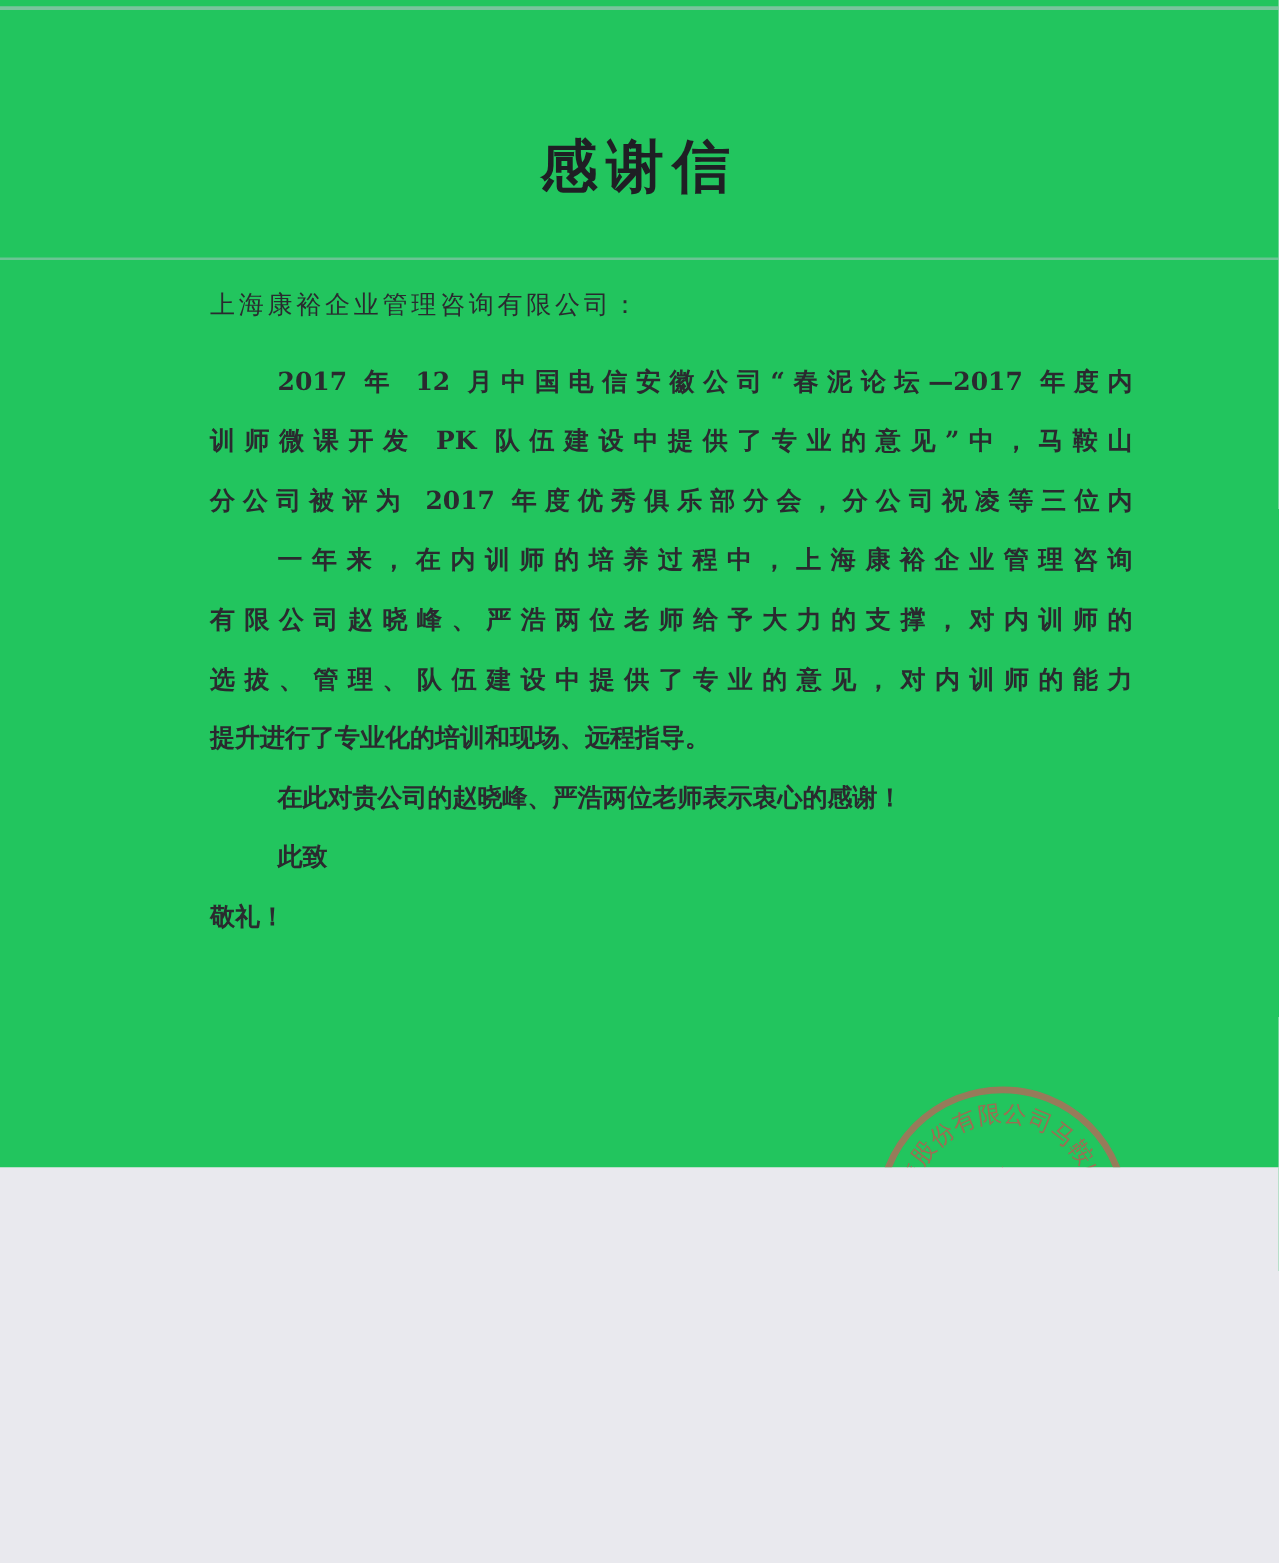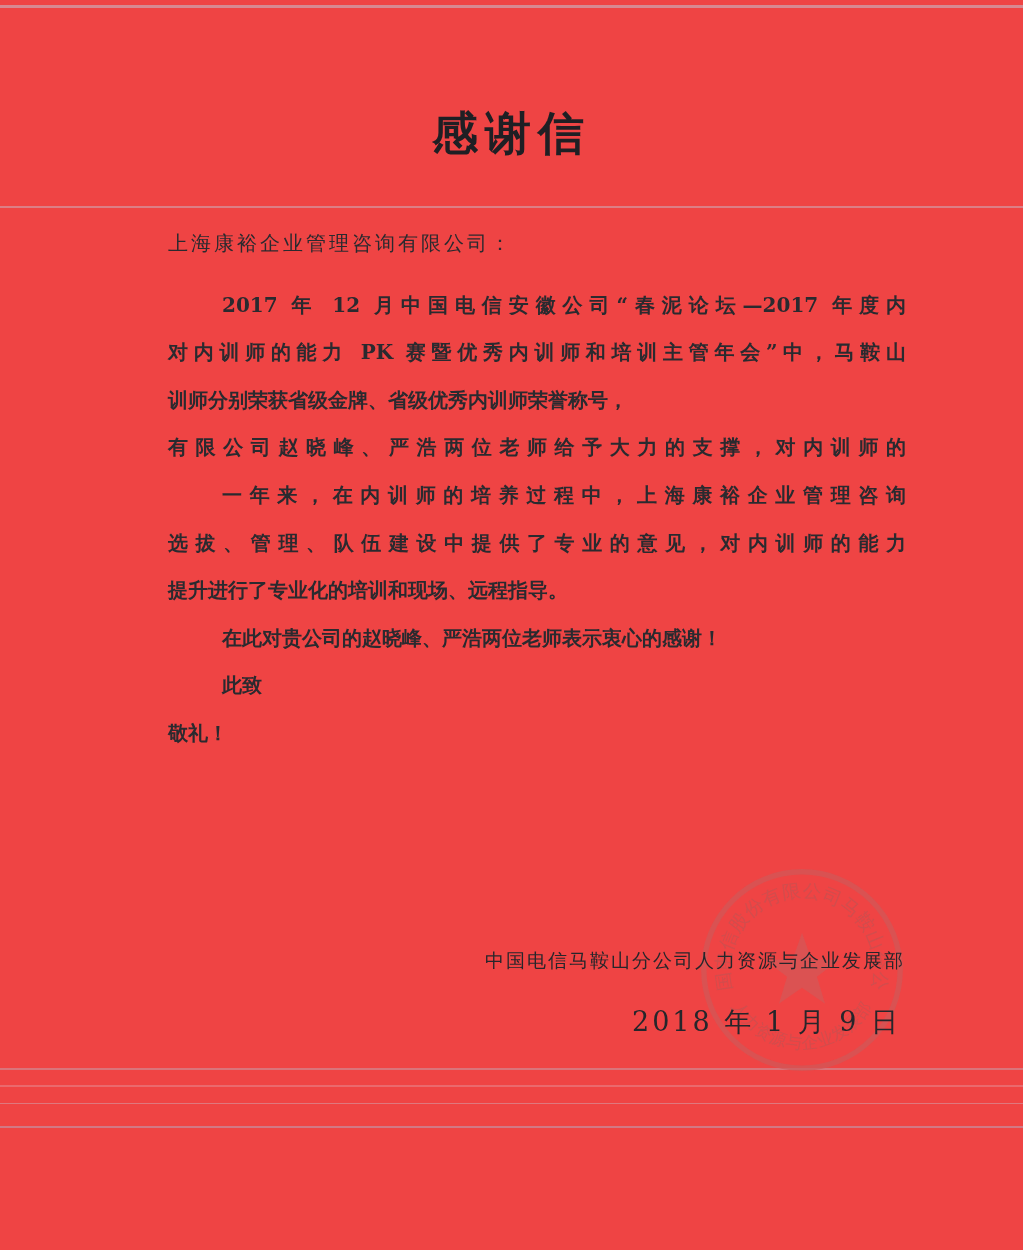--- a/index.html
+++ b/index.html
@@ -10,8 +10,8 @@
   .page {
     position: relative;
     width: 1023px;
-    height: 1250px;
-    background: #ef4444;
+    height: 934px;
+    background: #22c55e;
     overflow: hidden;
     font-family: "DejaVu Serif", "Liberation Serif", serif;
     color: #26262b;

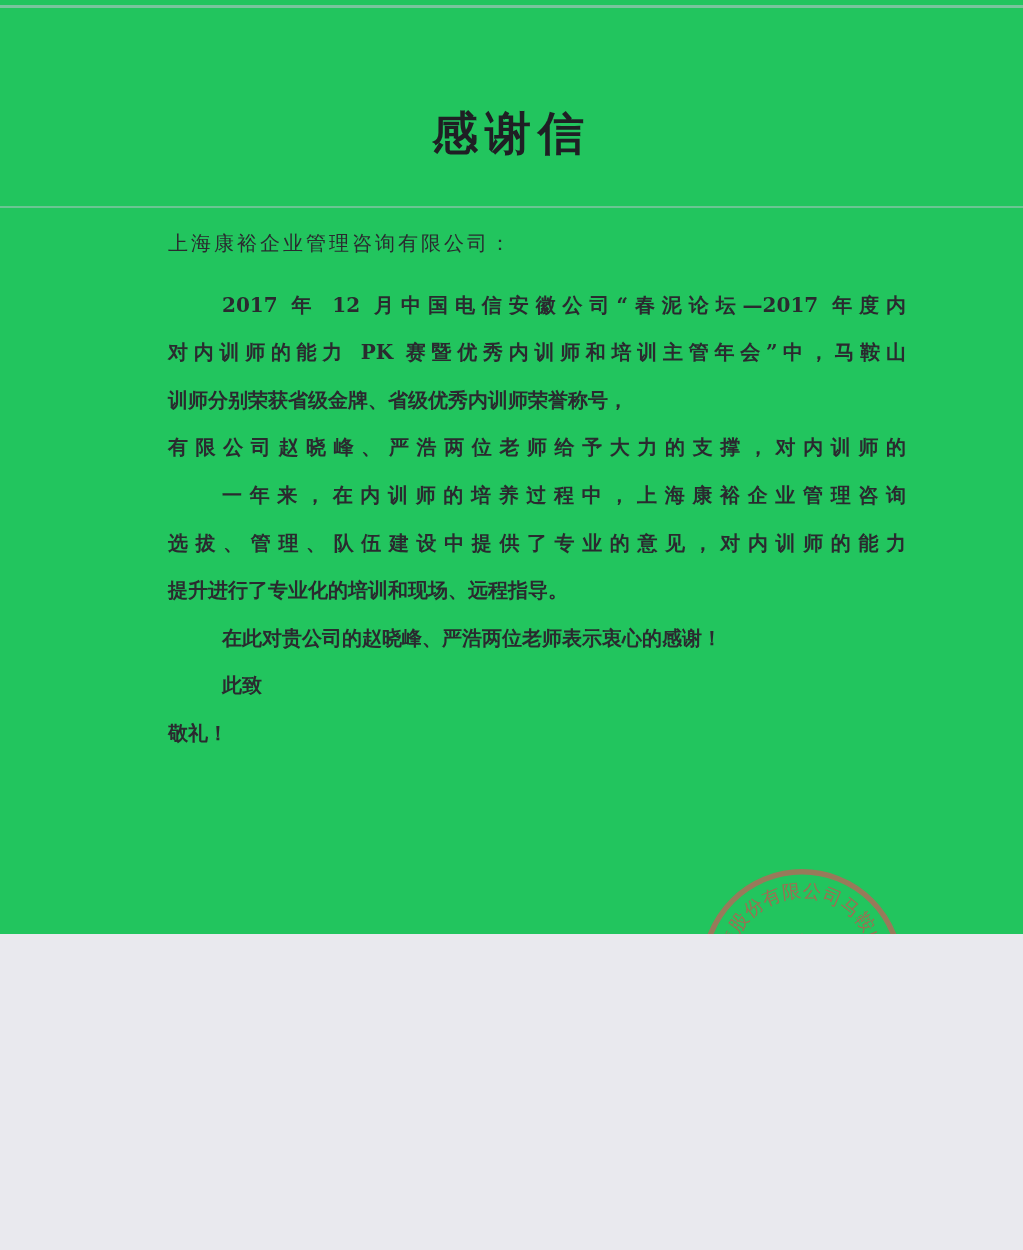--- a/index.html
+++ b/index.html
@@ -115,7 +115,7 @@
   <div class="body-block">
     <div class="recipient">上海康裕企业管理咨询有限公司：</div>
     <div class="line j indent">2017 年 12 月中国电信安徽公司“春泥论坛—2017 年度内</div>
-    <div class="line j">对内训师的能力 PK 赛暨优秀内训师和培训主管年会”中，马鞍山</div>
+    <div class="line j">训师微课开发 PK 队伍建设中提供了专业的意见”中，马鞍山</div>
     <div class="line">训师分别荣获省级金牌、省级优秀内训师荣誉称号，</div>
     <div class="line j">有限公司赵晓峰、严浩两位老师给予大力的支撑，对内训师的</div>
     <div class="line j indent">一年来，在内训师的培养过程中，上海康裕企业管理咨询</div>

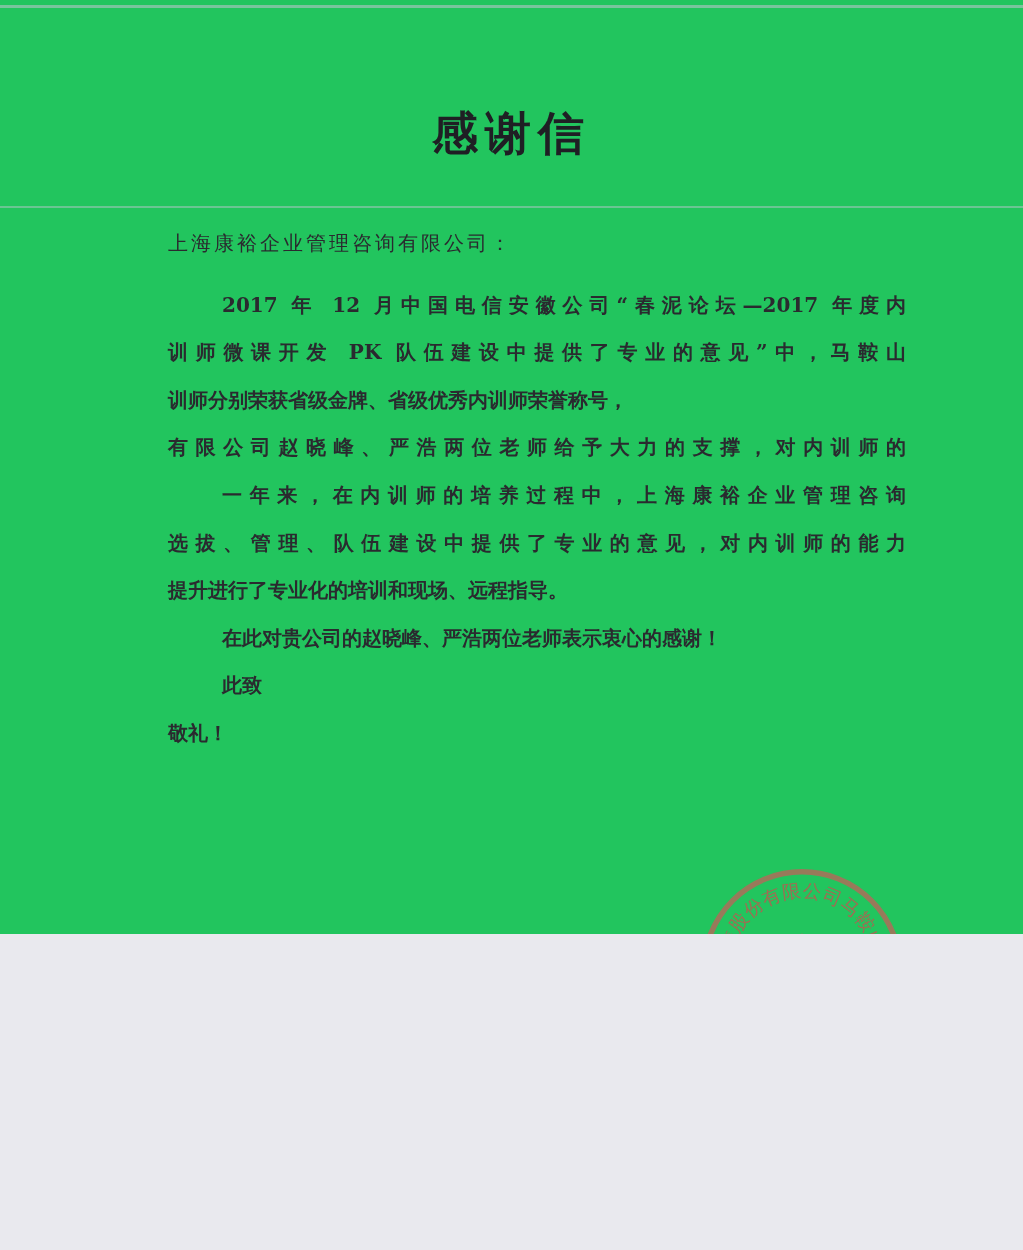--- a/index.html
+++ b/index.html
@@ -116,6 +116,7 @@
     <div class="recipient">上海康裕企业管理咨询有限公司：</div>
     <div class="line j indent">2017 年 12 月中国电信安徽公司“春泥论坛—2017 年度内</div>
     <div class="line j">训师微课开发 PK 队伍建设中提供了专业的意见”中，马鞍山</div>
+    <div class="line j">分公司被评为 2017 年度优秀俱乐部分会，分公司祝凌等三位内</div>
     <div class="line">训师分别荣获省级金牌、省级优秀内训师荣誉称号，</div>
     <div class="line j">有限公司赵晓峰、严浩两位老师给予大力的支撑，对内训师的</div>
     <div class="line j indent">一年来，在内训师的培养过程中，上海康裕企业管理咨询</div>

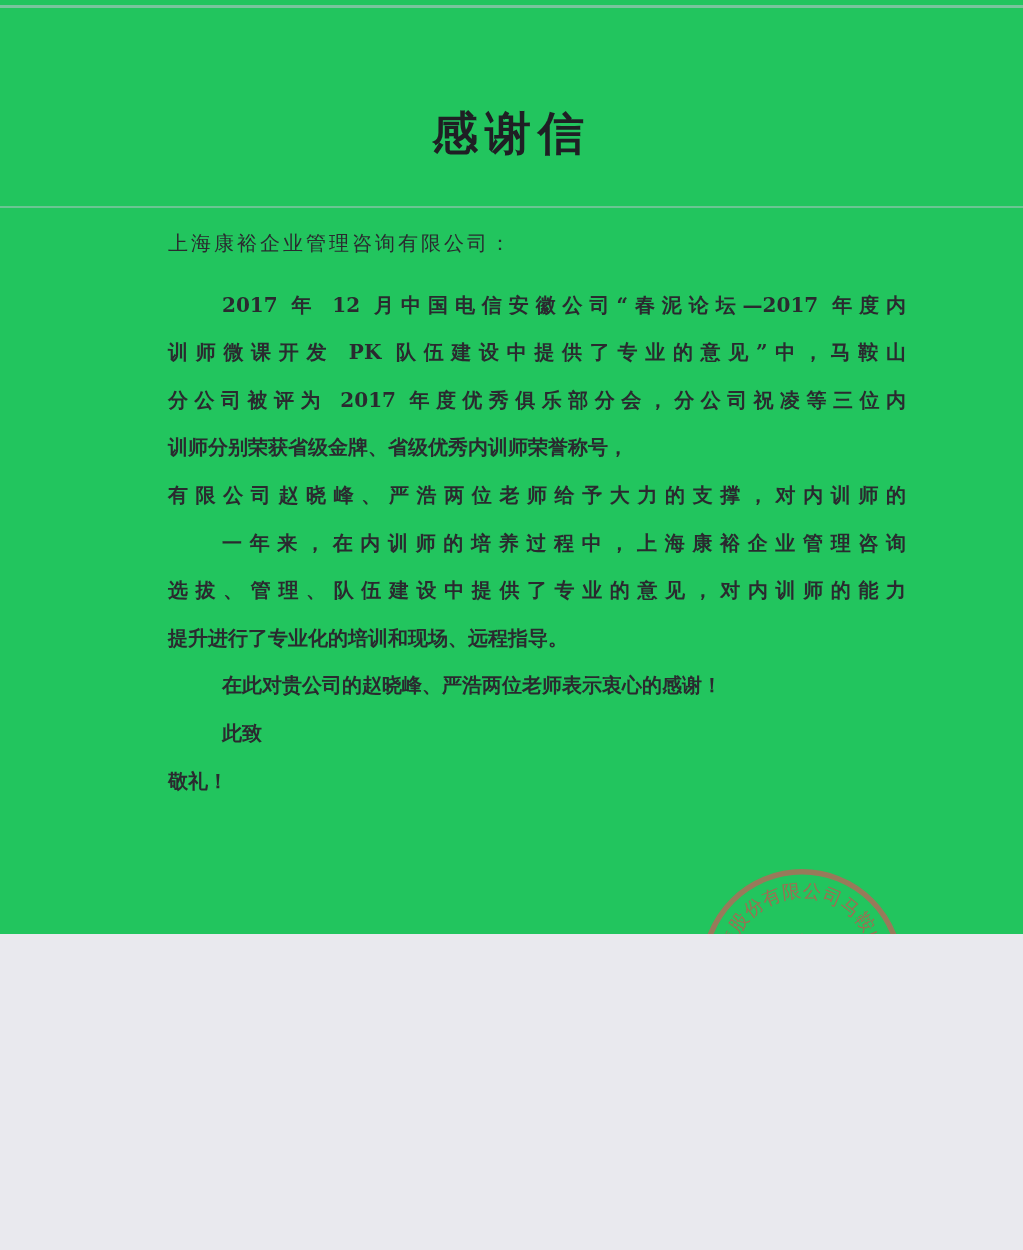--- a/index.html
+++ b/index.html
@@ -117,7 +117,6 @@
     <div class="line j indent">2017 年 12 月中国电信安徽公司“春泥论坛—2017 年度内</div>
     <div class="line j">训师微课开发 PK 队伍建设中提供了专业的意见”中，马鞍山</div>
     <div class="line j">分公司被评为 2017 年度优秀俱乐部分会，分公司祝凌等三位内</div>
-    <div class="line">训师分别荣获省级金牌、省级优秀内训师荣誉称号，</div>
     <div class="line j">有限公司赵晓峰、严浩两位老师给予大力的支撑，对内训师的</div>
     <div class="line j indent">一年来，在内训师的培养过程中，上海康裕企业管理咨询</div>
     <div class="line j">选拔、管理、队伍建设中提供了专业的意见，对内训师的能力</div>

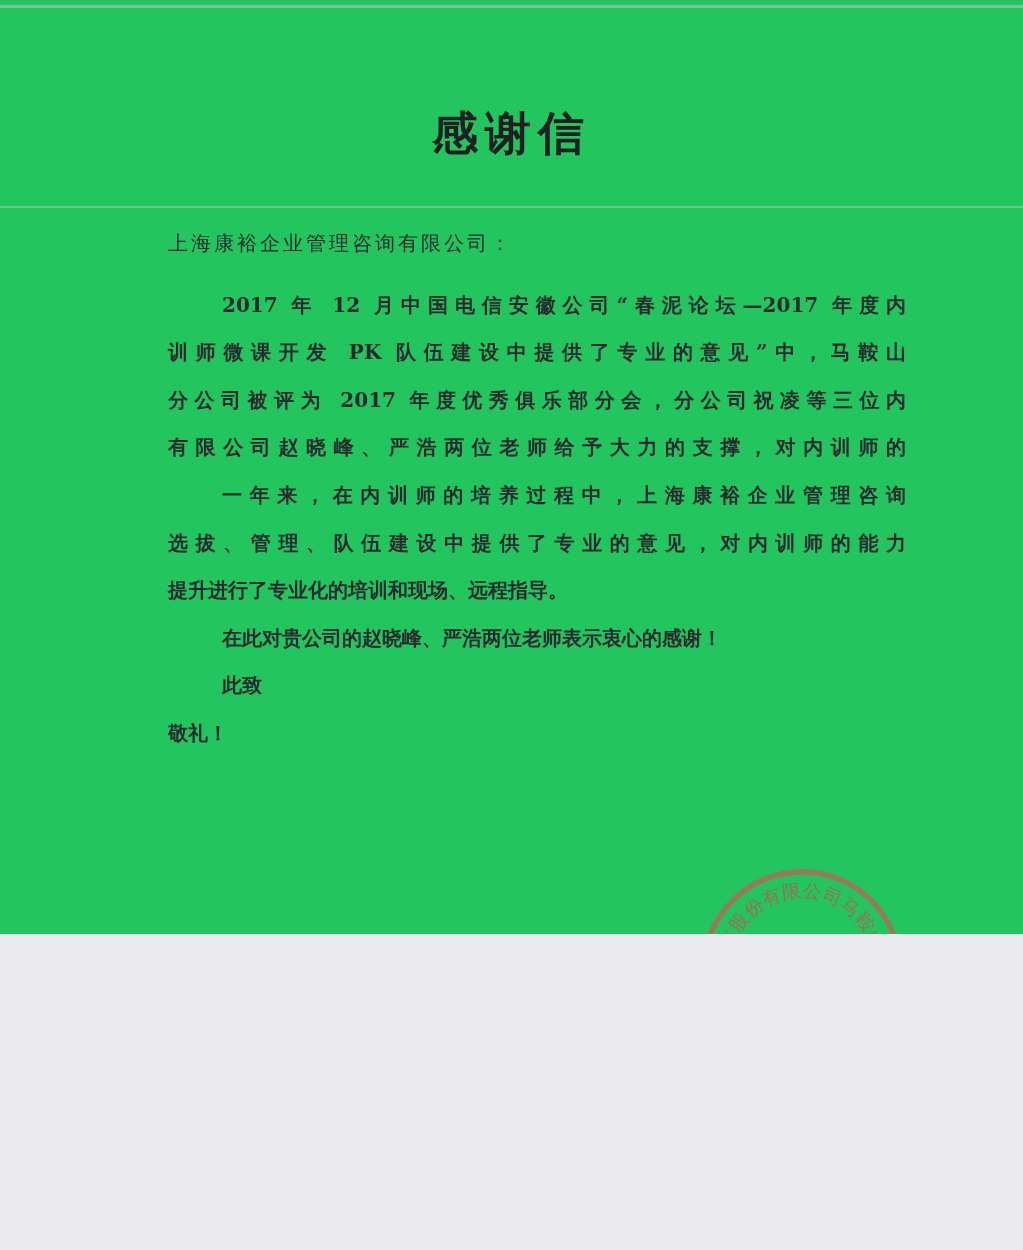--- a/index.html
+++ b/index.html
@@ -117,8 +117,8 @@
     <div class="line j indent">2017 年 12 月中国电信安徽公司“春泥论坛—2017 年度内</div>
     <div class="line j">训师微课开发 PK 队伍建设中提供了专业的意见”中，马鞍山</div>
     <div class="line j">分公司被评为 2017 年度优秀俱乐部分会，分公司祝凌等三位内</div>
+    <div class="line j indent">一年来，在内训师的培养过程中，上海康裕企业管理咨询</div>
     <div class="line j">有限公司赵晓峰、严浩两位老师给予大力的支撑，对内训师的</div>
-    <div class="line j indent">一年来，在内训师的培养过程中，上海康裕企业管理咨询</div>
     <div class="line j">选拔、管理、队伍建设中提供了专业的意见，对内训师的能力</div>
     <div class="line">提升进行了专业化的培训和现场、远程指导。</div>
     <div class="line indent">在此对贵公司的赵晓峰、严浩两位老师表示衷心的感谢！</div>

